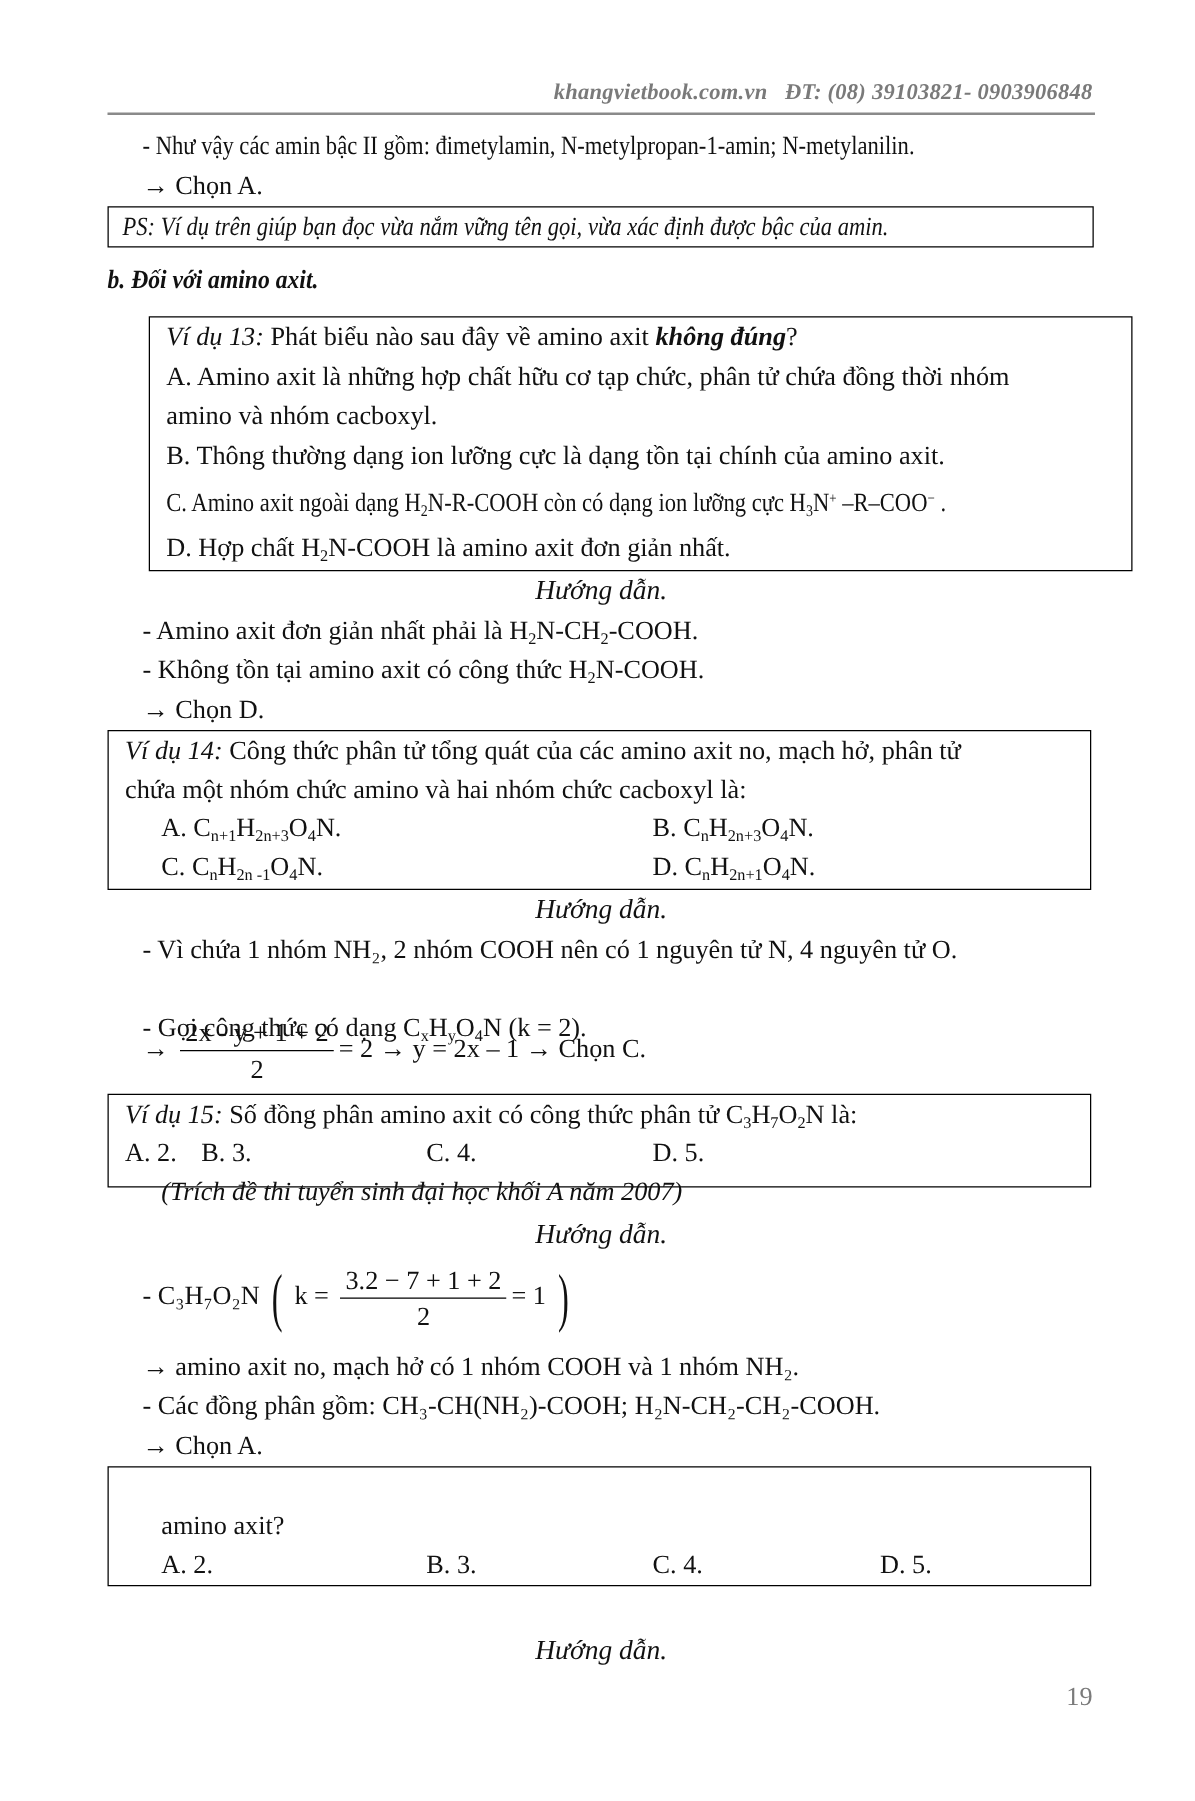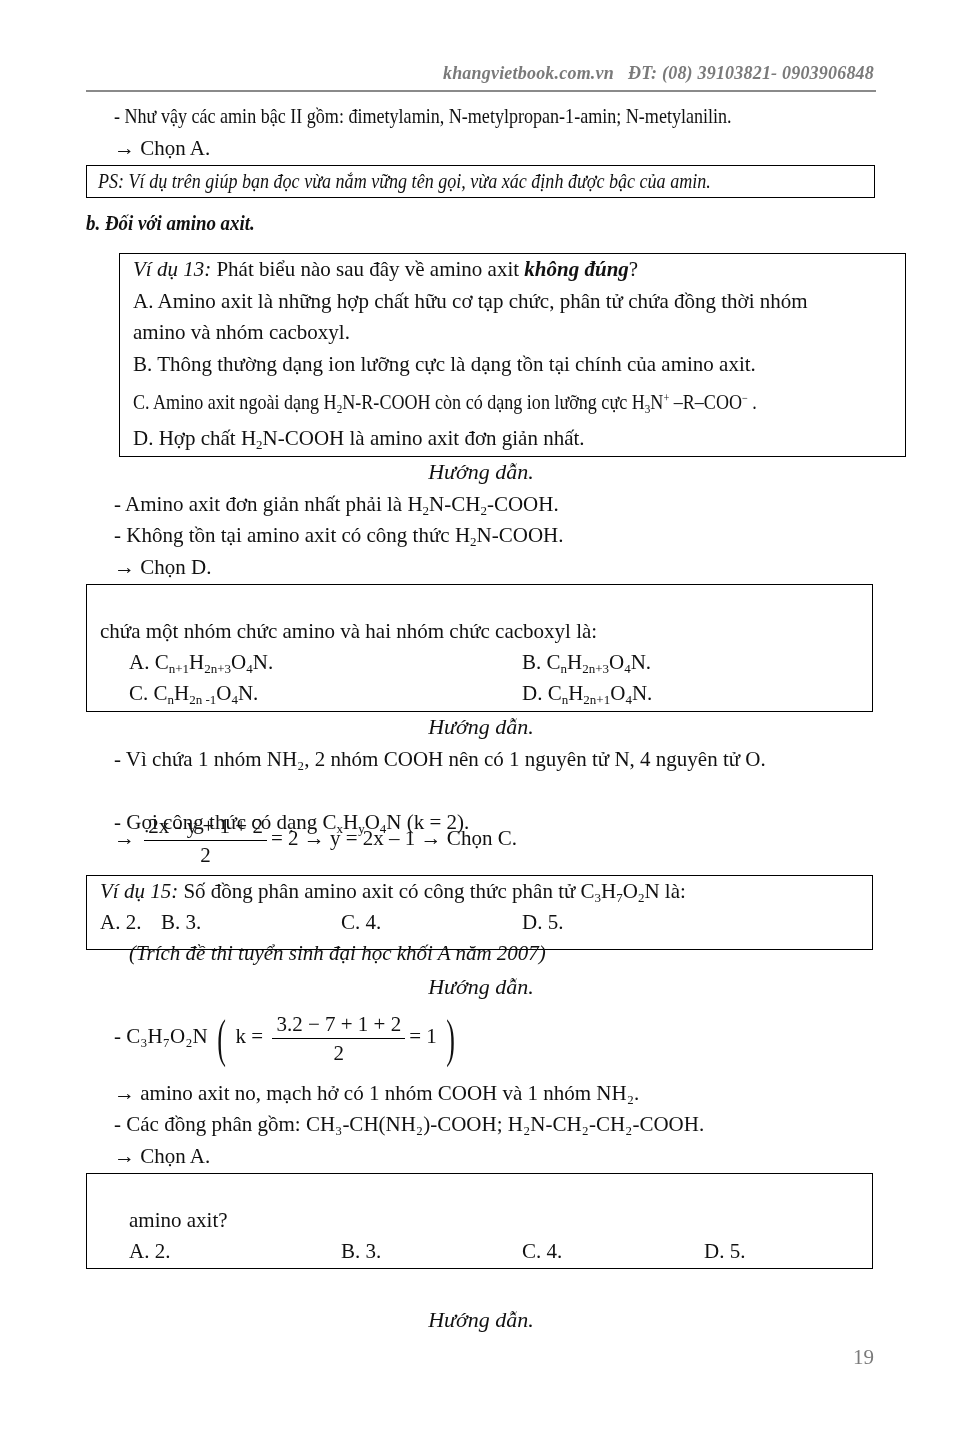--- a/index.html
+++ b/index.html
@@ -64,6 +64,9 @@
 <div class="abs line" style="left:114px; top:552px;">→ Chọn D.</div>
 
 <div class="abs box" style="left:86px; top:584px; width:787px; height:128px;">
+  <div class="abs line" style="left:13px; top:0px;">
+    <span class="it">Ví dụ 14:</span><span> Công thức phân tử tổng quát của các amino axit no, mạch hở, phân tử</span>
+  </div>
   <div class="abs line" style="left:13px; top:31px;">chứa một nhóm chức amino và hai nhóm chức cacboxyl là:</div>
   <div class="abs line" style="left:42px; top:62px;">A. C<sub>n+1</sub>H<sub>2n+3</sub>O<sub>4</sub>N.</div>
   <div class="abs line" style="left:435px; top:62px;">B. C<sub>n</sub>H<sub>2n+3</sub>O<sub>4</sub>N.</div>

